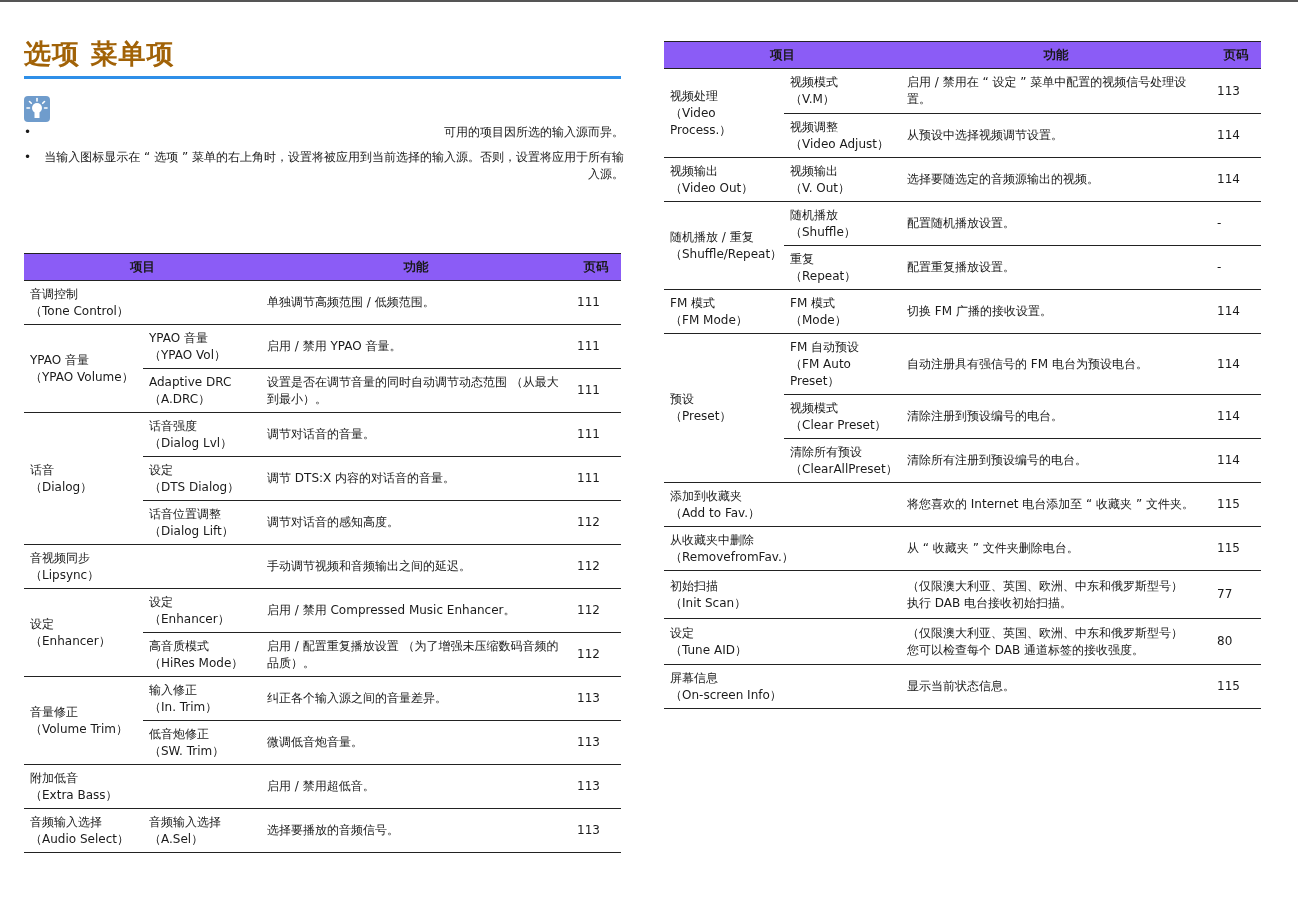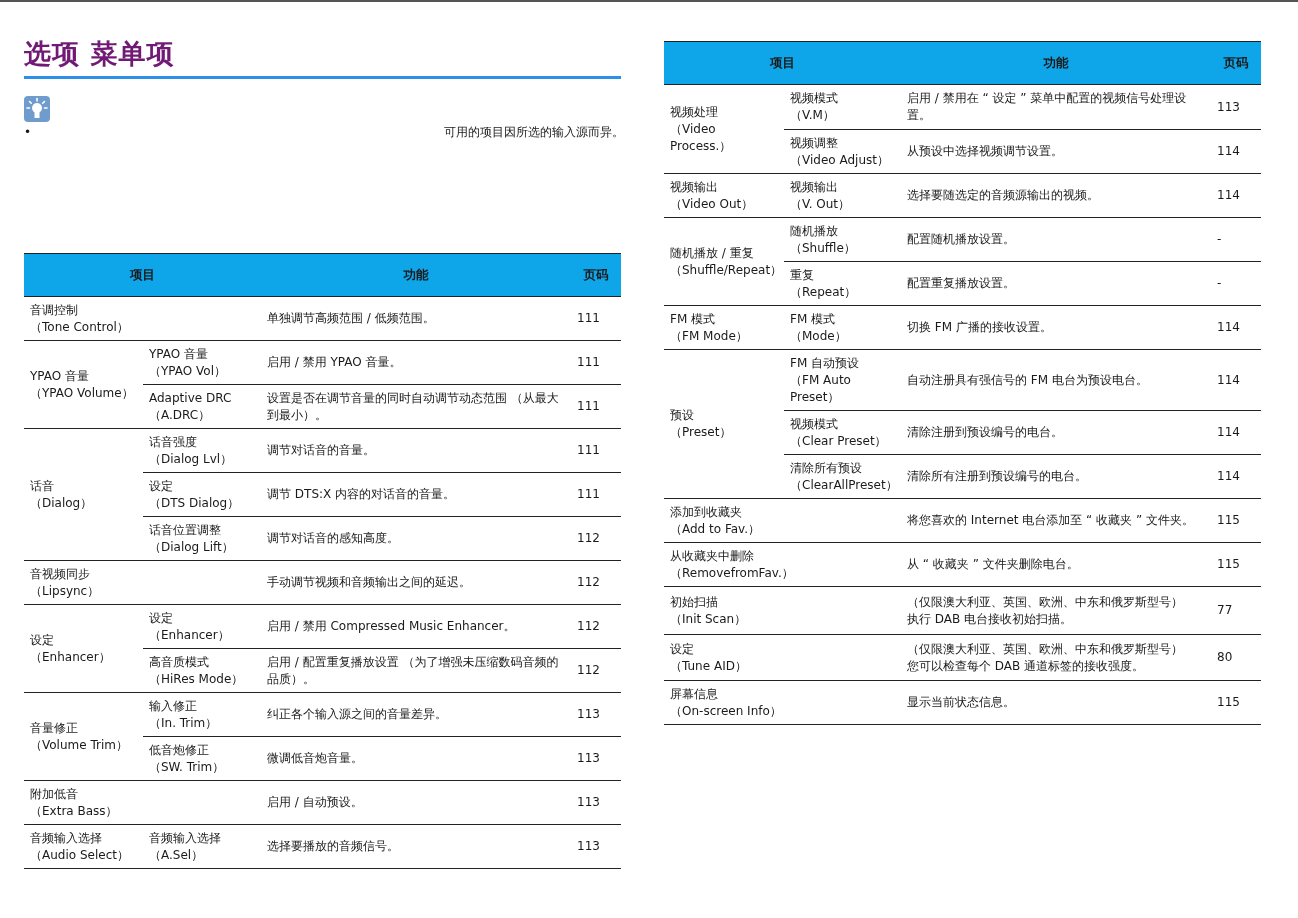--- a/index.html
+++ b/index.html
@@ -9,7 +9,7 @@
   }
   .topbar { position:absolute; left:0; top:0; width:1298px; height:2px; background:#555; }
   .title {
-    position:absolute; left:24px; top:36px; font-size:27px; font-weight:bold; letter-spacing:1px; color:#701a75;
+    position:absolute; left:24px; top:36px; font-size:27px; font-weight:bold; letter-spacing:1px; color:#a16207;
   }
   .title-rule { position:absolute; left:24px; top:76px; width:597px; height:3px; background:#2e8fe8; }
   .tip-icon {

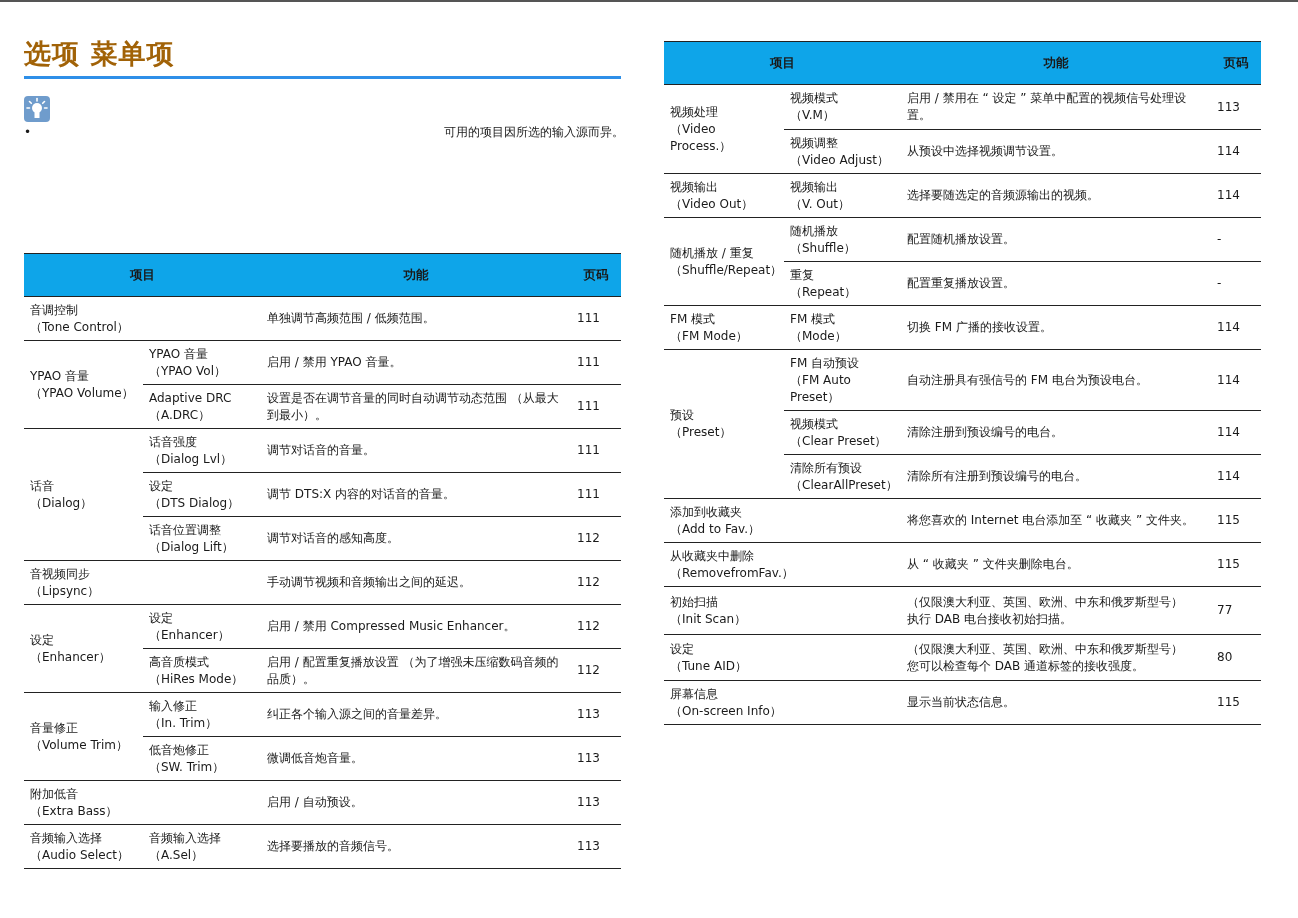--- a/index.html
+++ b/index.html
@@ -23,8 +23,8 @@
     position:absolute; border-collapse:collapse; font-size:12px; table-layout:fixed;
   }
   table.menu th {
-    background:#0ea5e9; font-weight:bold; height:26px; font-size:12.5px;
-    border-top:1.5px solid #222; border-bottom:1px solid #222; padding:8px;
+    background:#8b5cf6; font-weight:bold; height:26px; font-size:12.5px;
+    border-top:1.5px solid #222; border-bottom:1px solid #222; padding:0;
   }
   table.menu td {
     border-bottom:1px solid #222; padding:2px 6px; vertical-align:middle; line-height:17px;

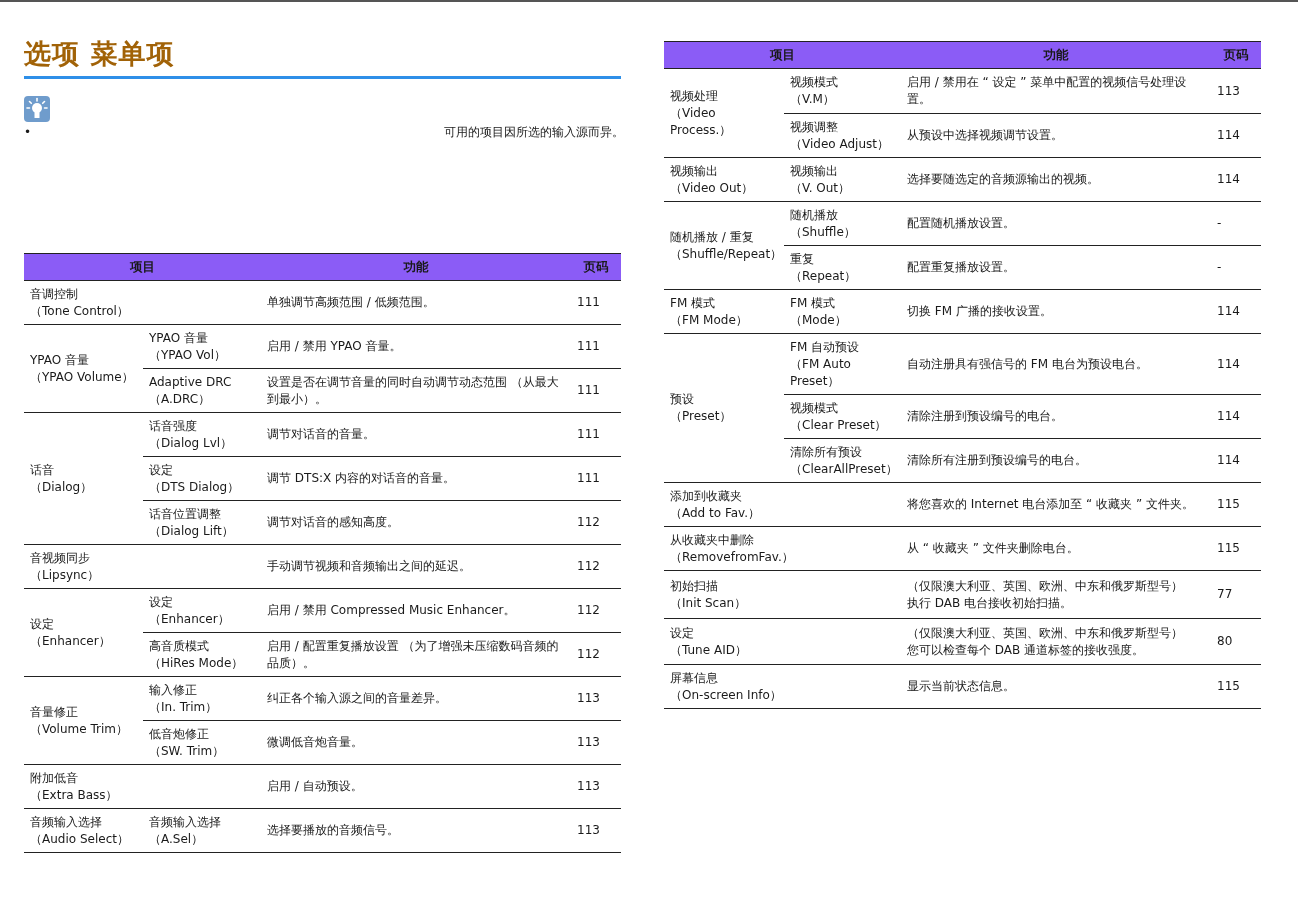--- a/index.html
+++ b/index.html
@@ -58,6 +58,7 @@
 
 <div class="notes">
   <div class="note">可用的项目因所选的输入源而异。</div>
+  <div class="note">当输入图标显示在 “ 选项 ” 菜单的右上角时，设置将被应用到当前选择的输入源。否则，设置将应用于所有输入源。</div>
 </div>
 
 <table class="menu left-table">

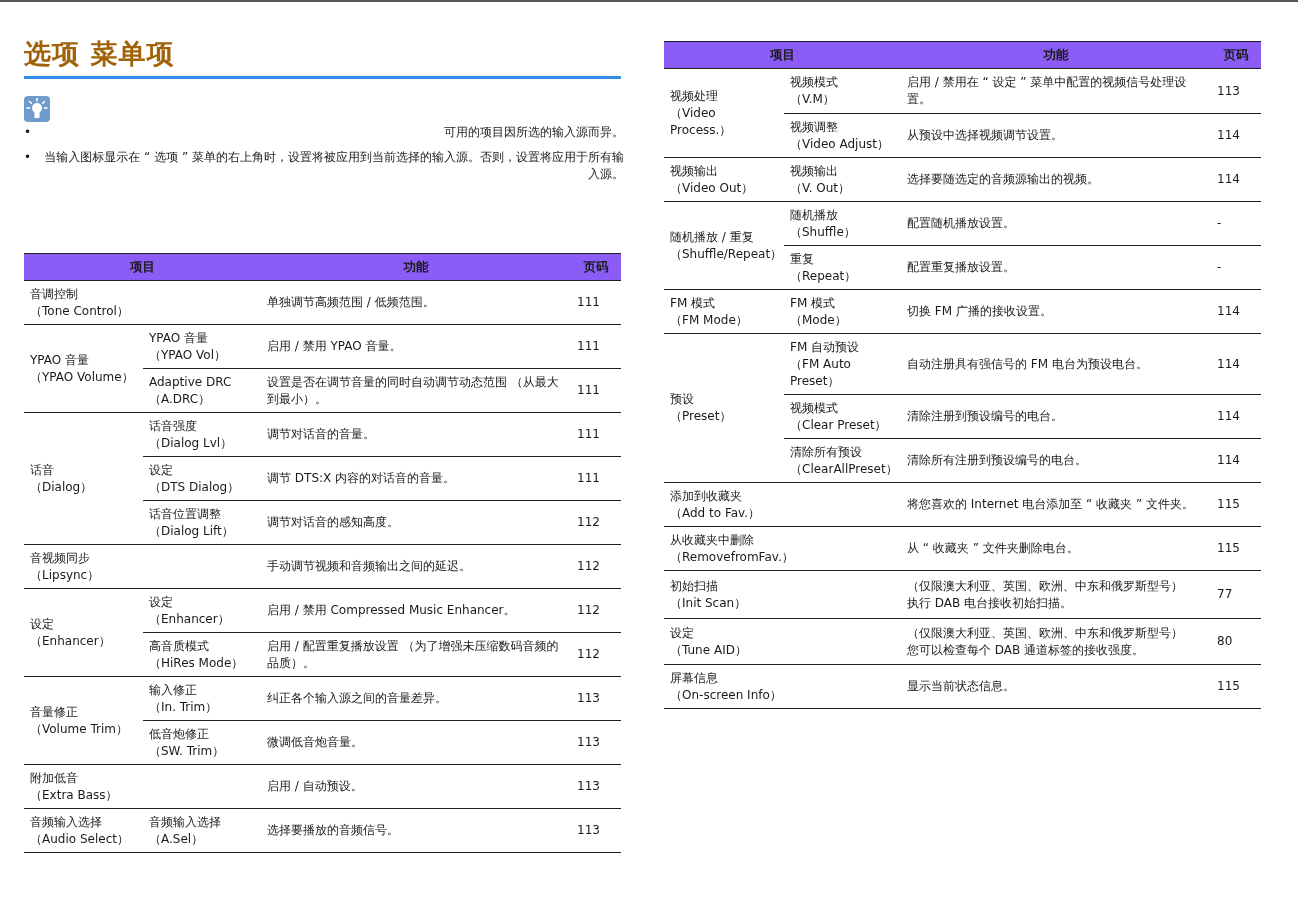--- a/index.html
+++ b/index.html
@@ -185,7 +185,7 @@
           <div>附加低音</div>
           <div>（Extra Bass）</div>
         </td>
-      <td>启用 / 自动预设。</td>
+      <td>启用 / 禁用超低音。</td>
       <td class="pg">113</td>
     </tr>
     <tr style="height:44px">

